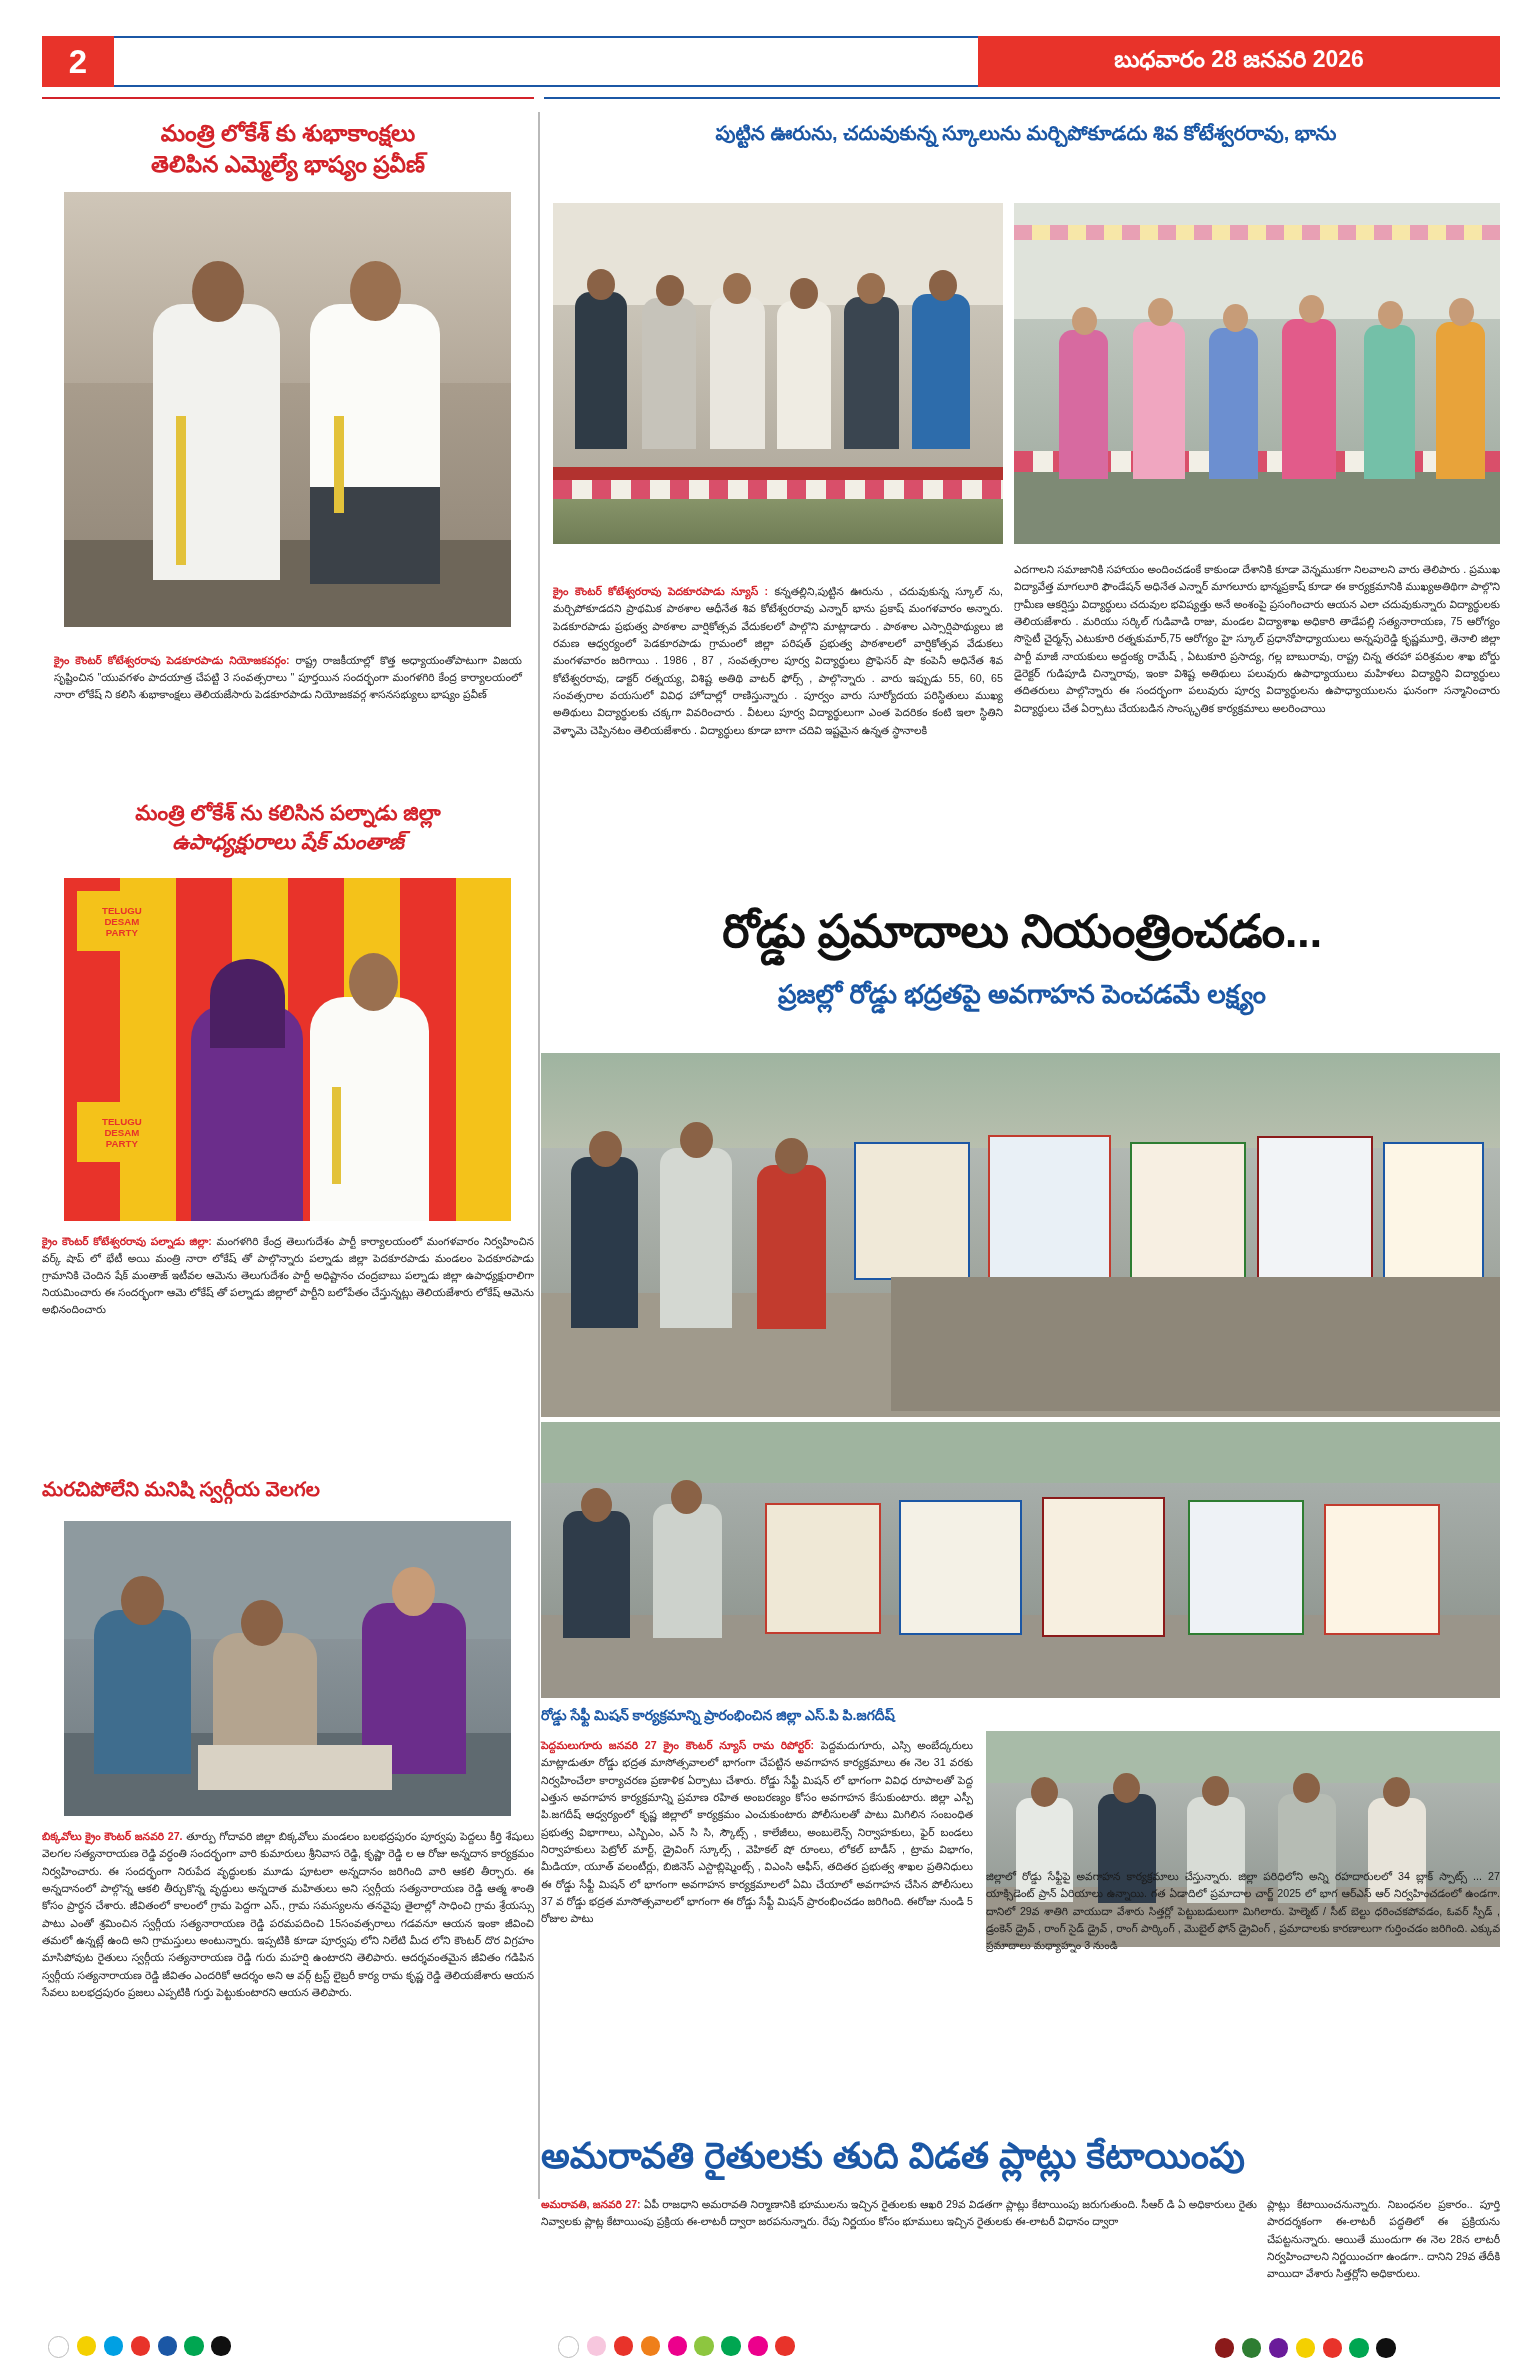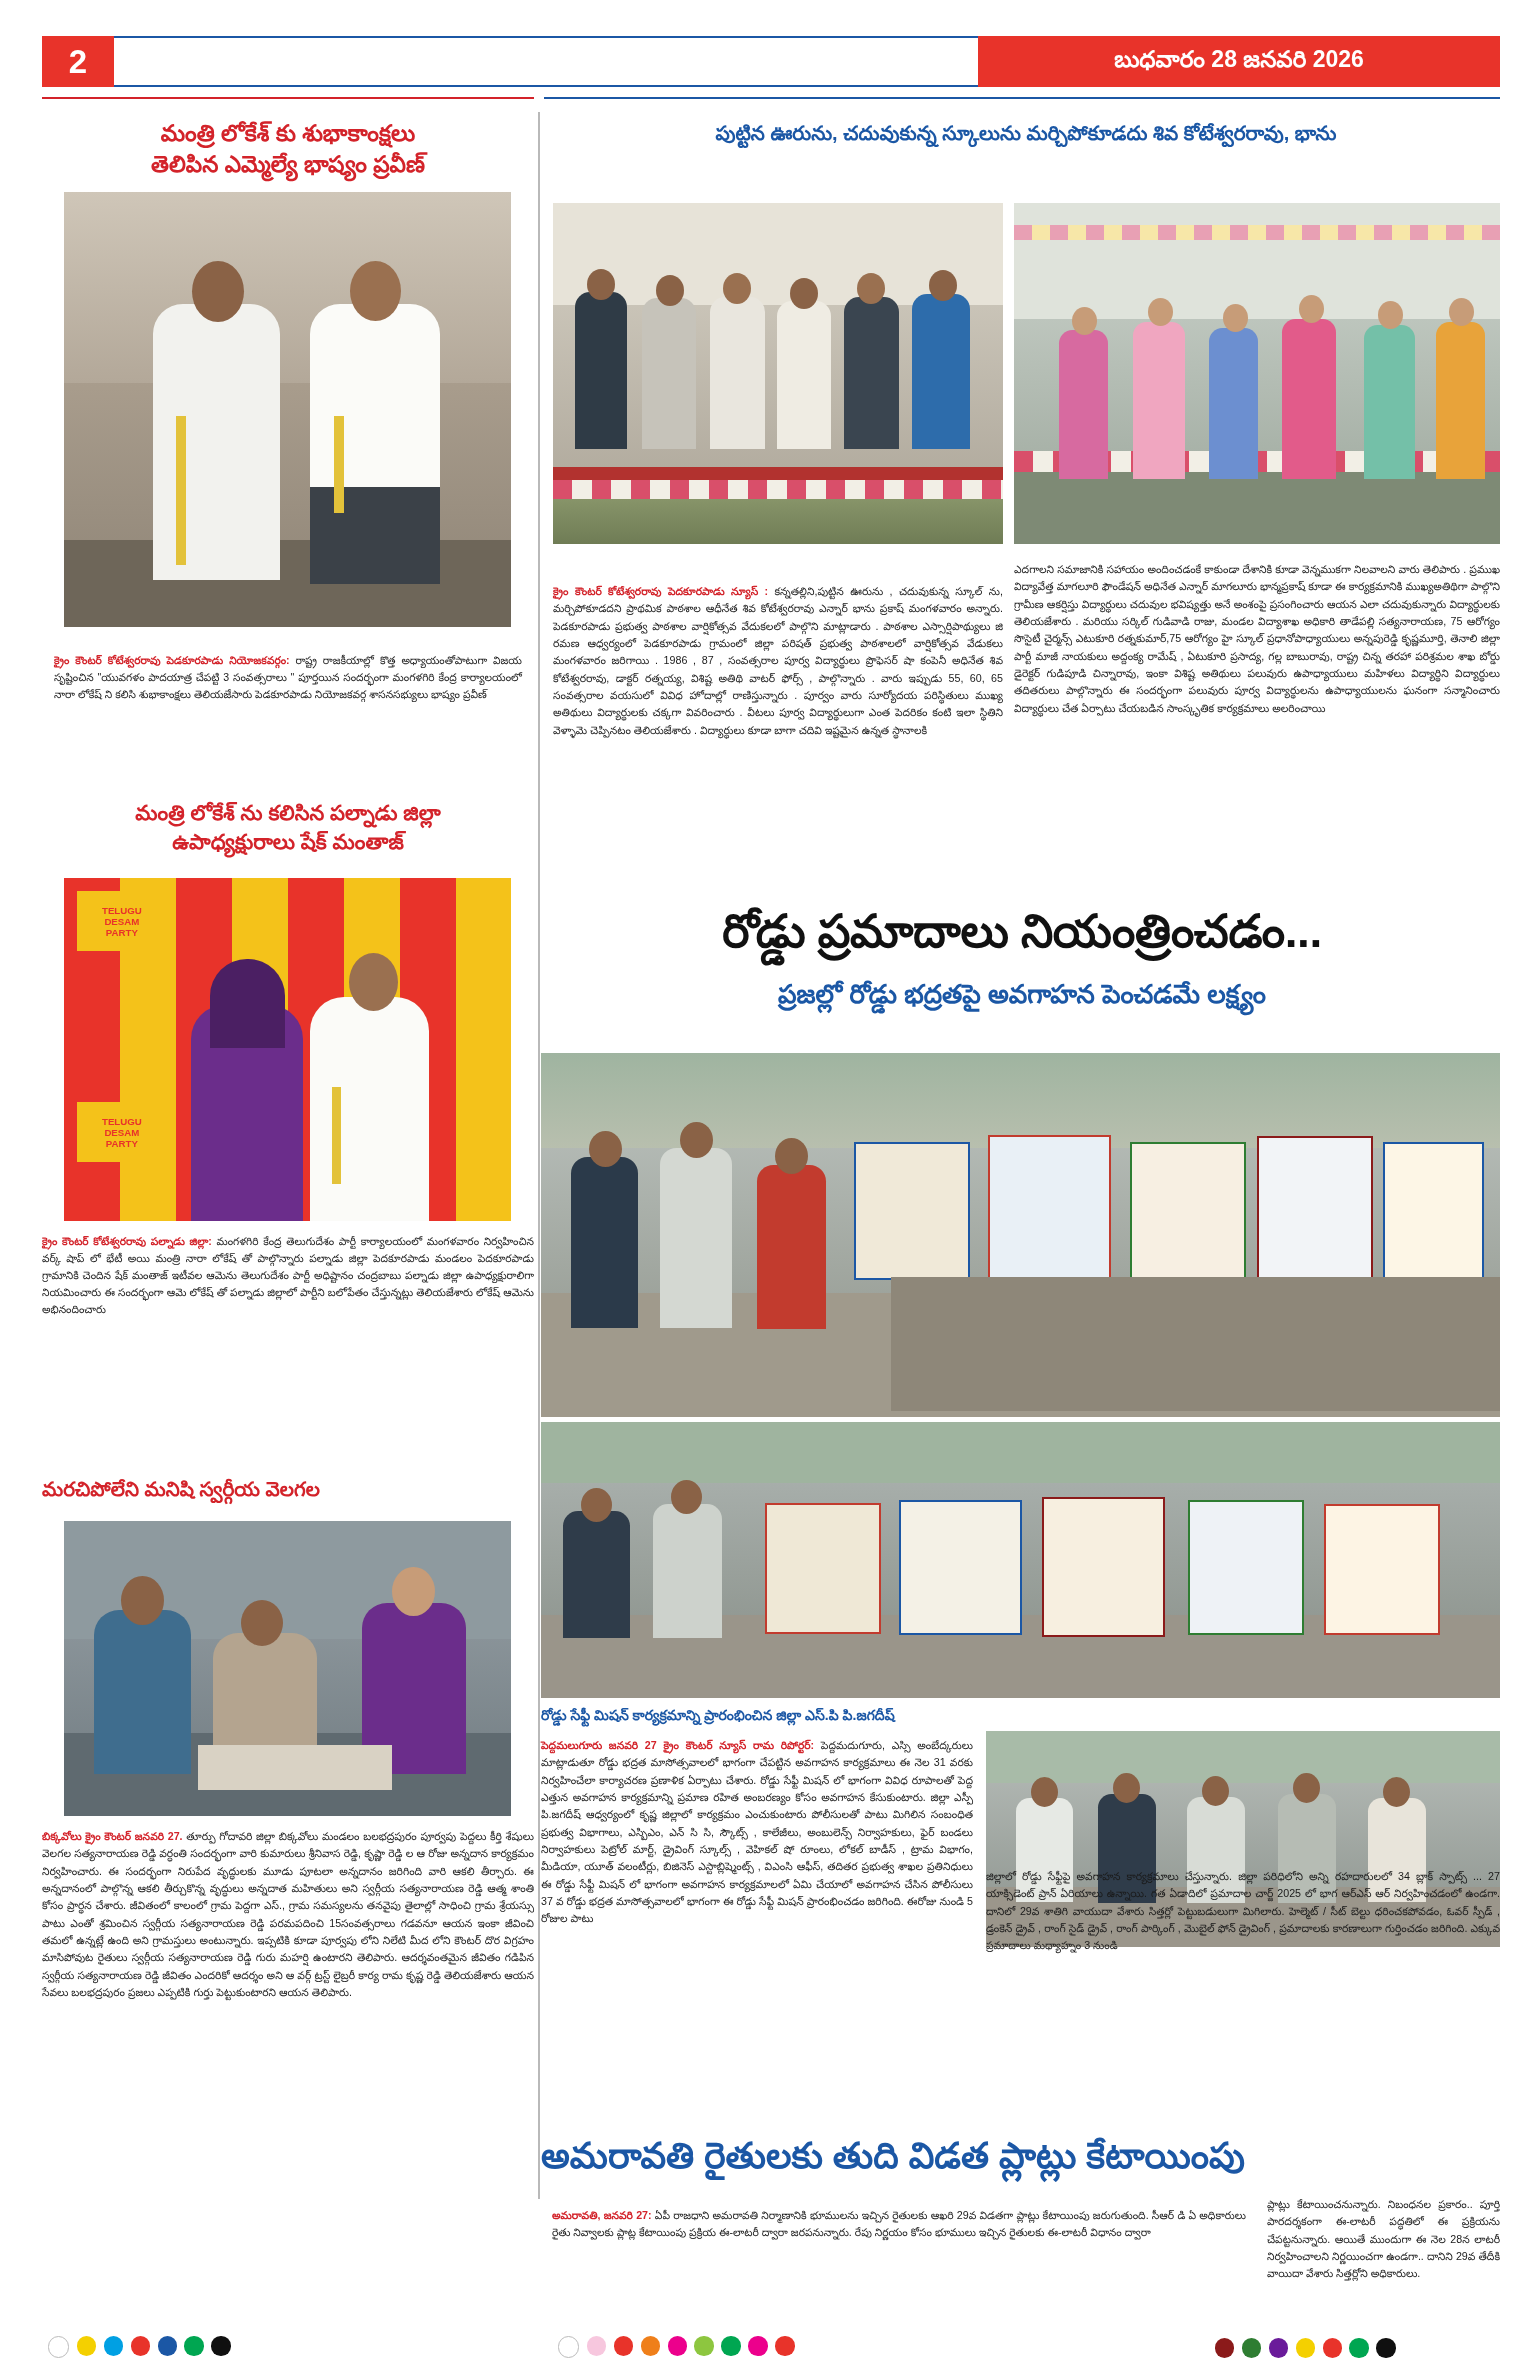--- a/index.html
+++ b/index.html
@@ -82,7 +82,7 @@
 
   <div class="col" style="left:42px;top:798px;width:492px;">
     <div class="center hd-red" style="font-size:21px;line-height:1.4;">మంత్రి లోకేశ్ ను కలిసిన పల్నాడు జిల్లా</div>
-    <div class="center hd-red" style="font-size:21px;line-height:1.4;">ఉపాధ్యక్షురాలు షేక్ మంతాజ్</div>
+    <div class="center hd-red" style="font-size:21px;line-height:1.4;font-style:italic;">ఉపాధ్యక్షురాలు షేక్ మంతాజ్</div>
   </div>
 
   <div class="photo" style="left:64px;top:878px;width:447px;height:343px;background:#f4c21a;">

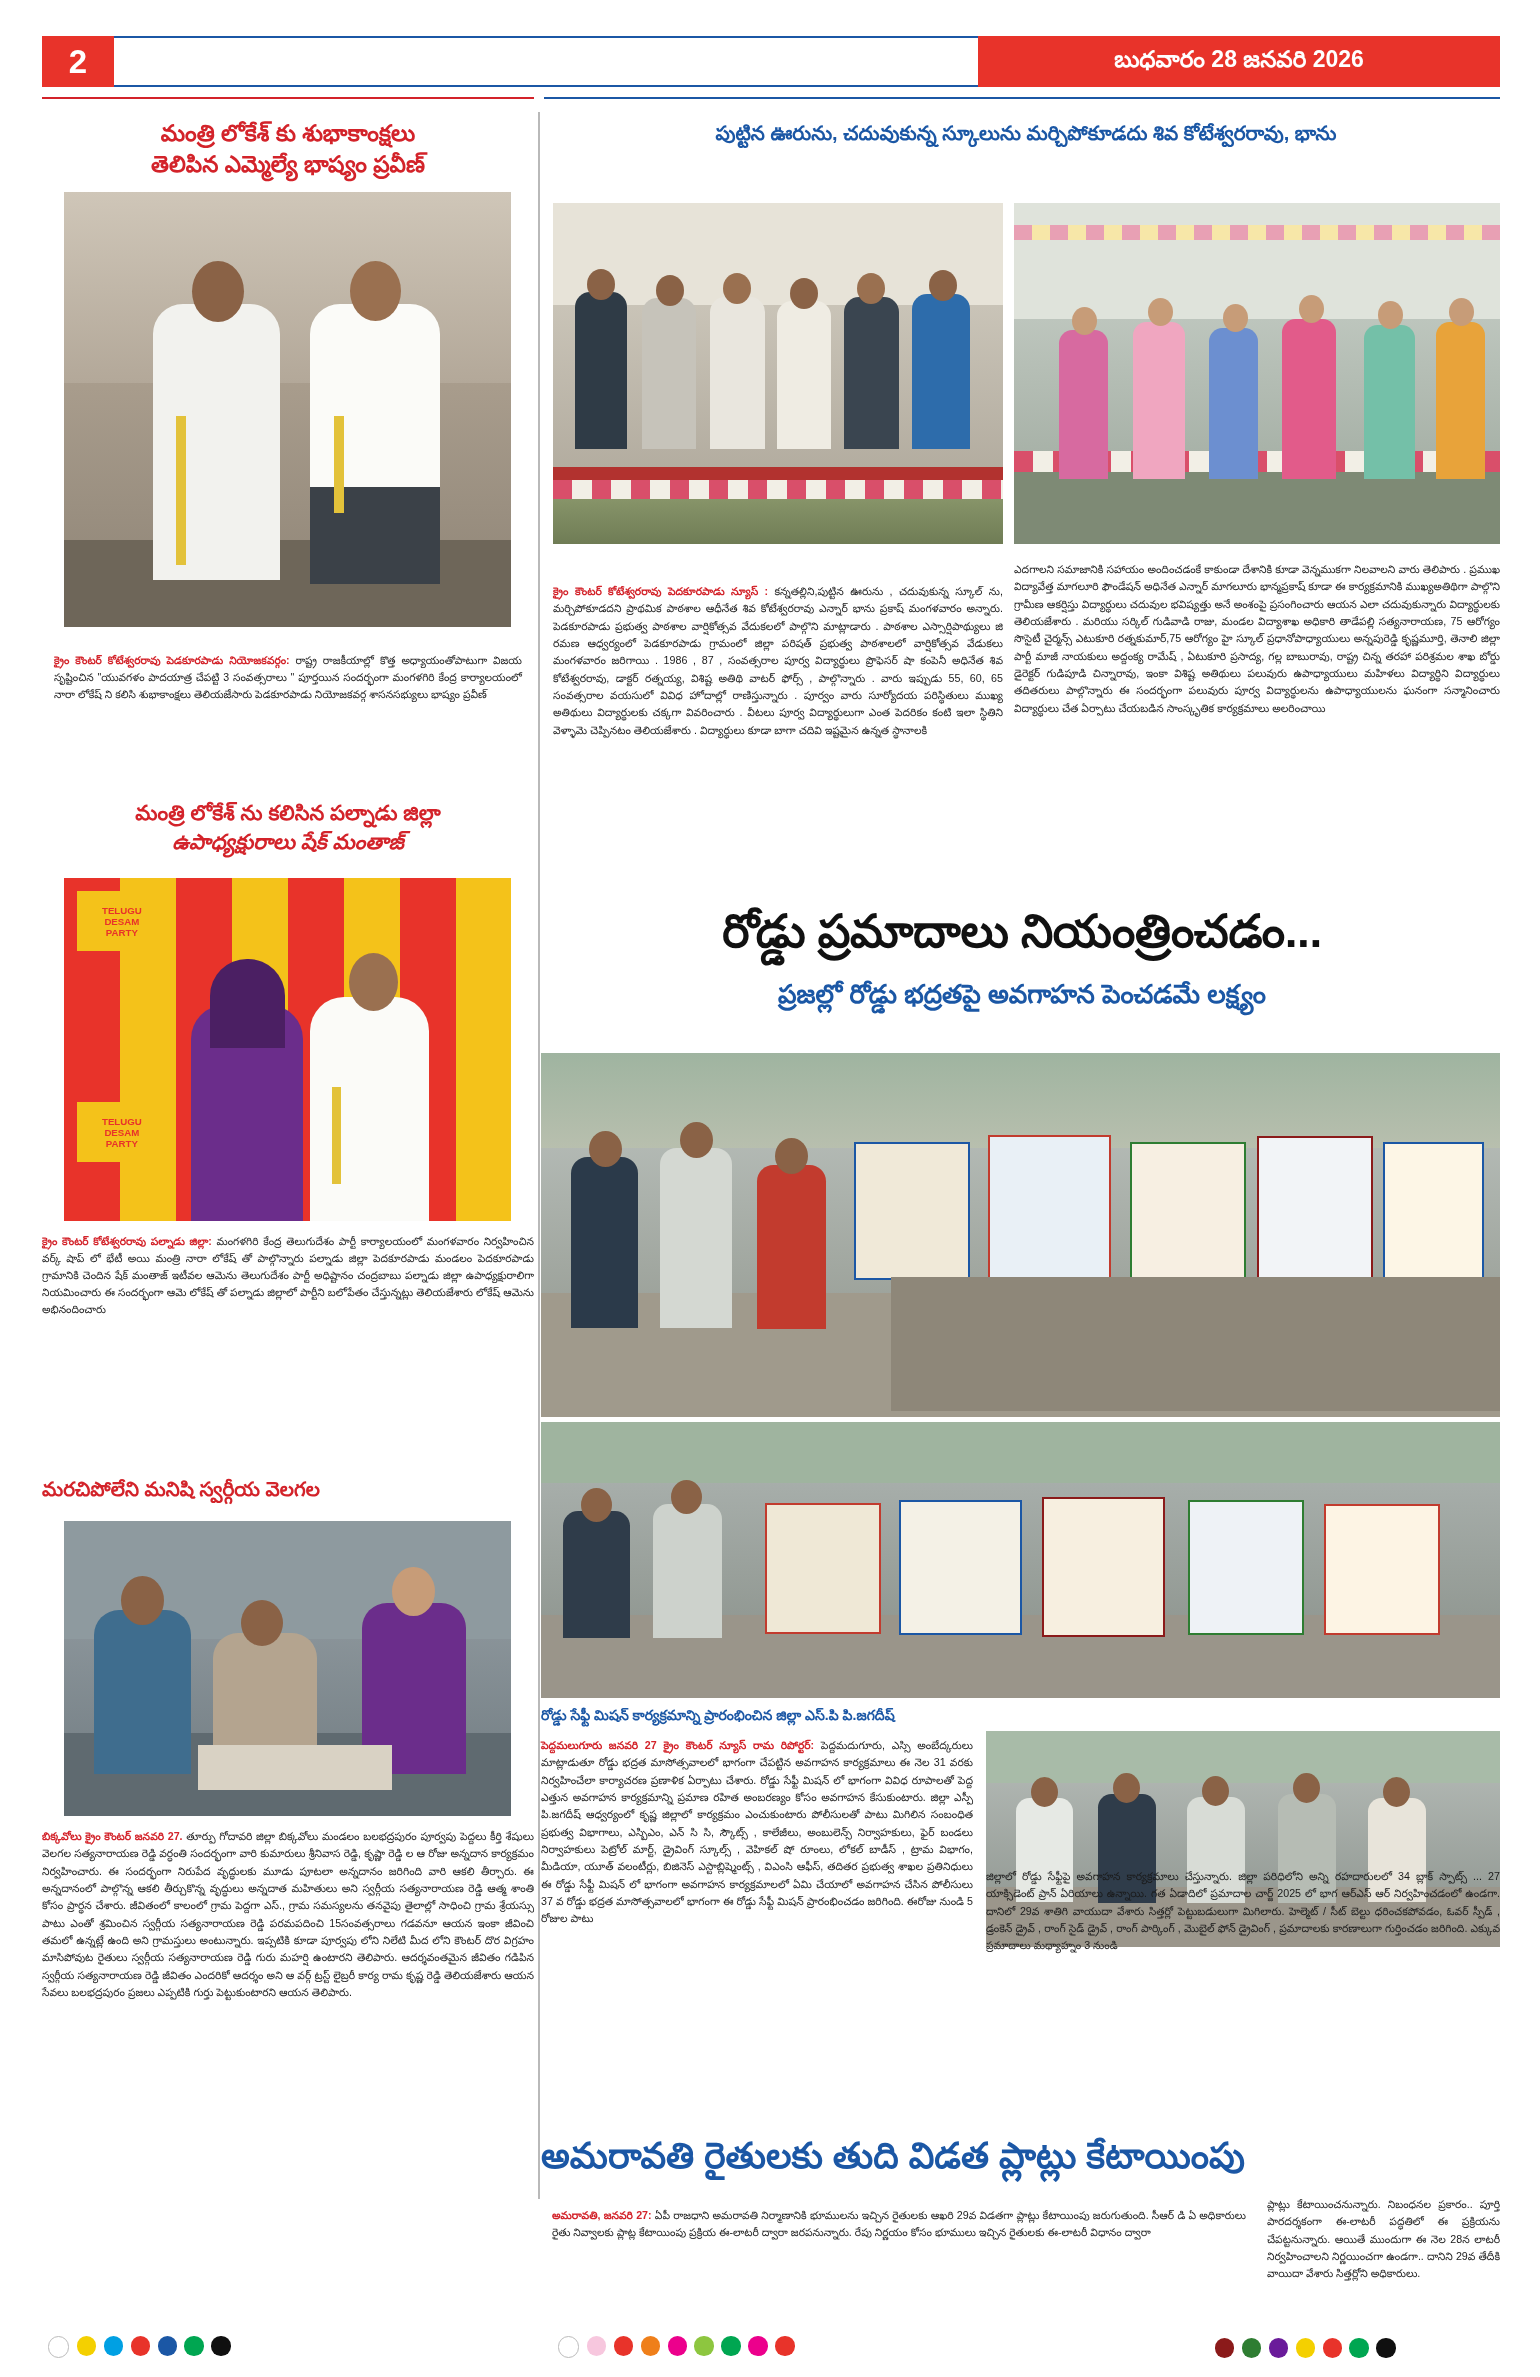--- a/index.html
+++ b/index.html
@@ -260,7 +260,7 @@
   </div>
 
   <div class="col" style="left:541px;top:2196px;width:716px;">
-    <p class="body-txt" style="margin:11px;">
+    <p class="body-txt" style="margin:0;">
       <span class="lead-red">అమరావతి, జనవరి 27:</span>
       <span>ఏపీ రాజధాని అమరావతి నిర్మాణానికి భూములను ఇచ్చిన రైతులకు ఆఖరి 29వ విడతగా ప్లాట్లు కేటాయింపు జరుగుతుంది. సీఆర్ డి ఏ అధికారులు రైతు నివ్వాలకు ప్లాట్ల కేటాయింపు ప్రక్రియ ఈ-లాటరీ ద్వారా జరపనున్నారు. రేపు నిర్ణయం కోసం భూములు ఇచ్చిన రైతులకు ఈ-లాటరీ విధానం ద్వారా</span>
     </p>

